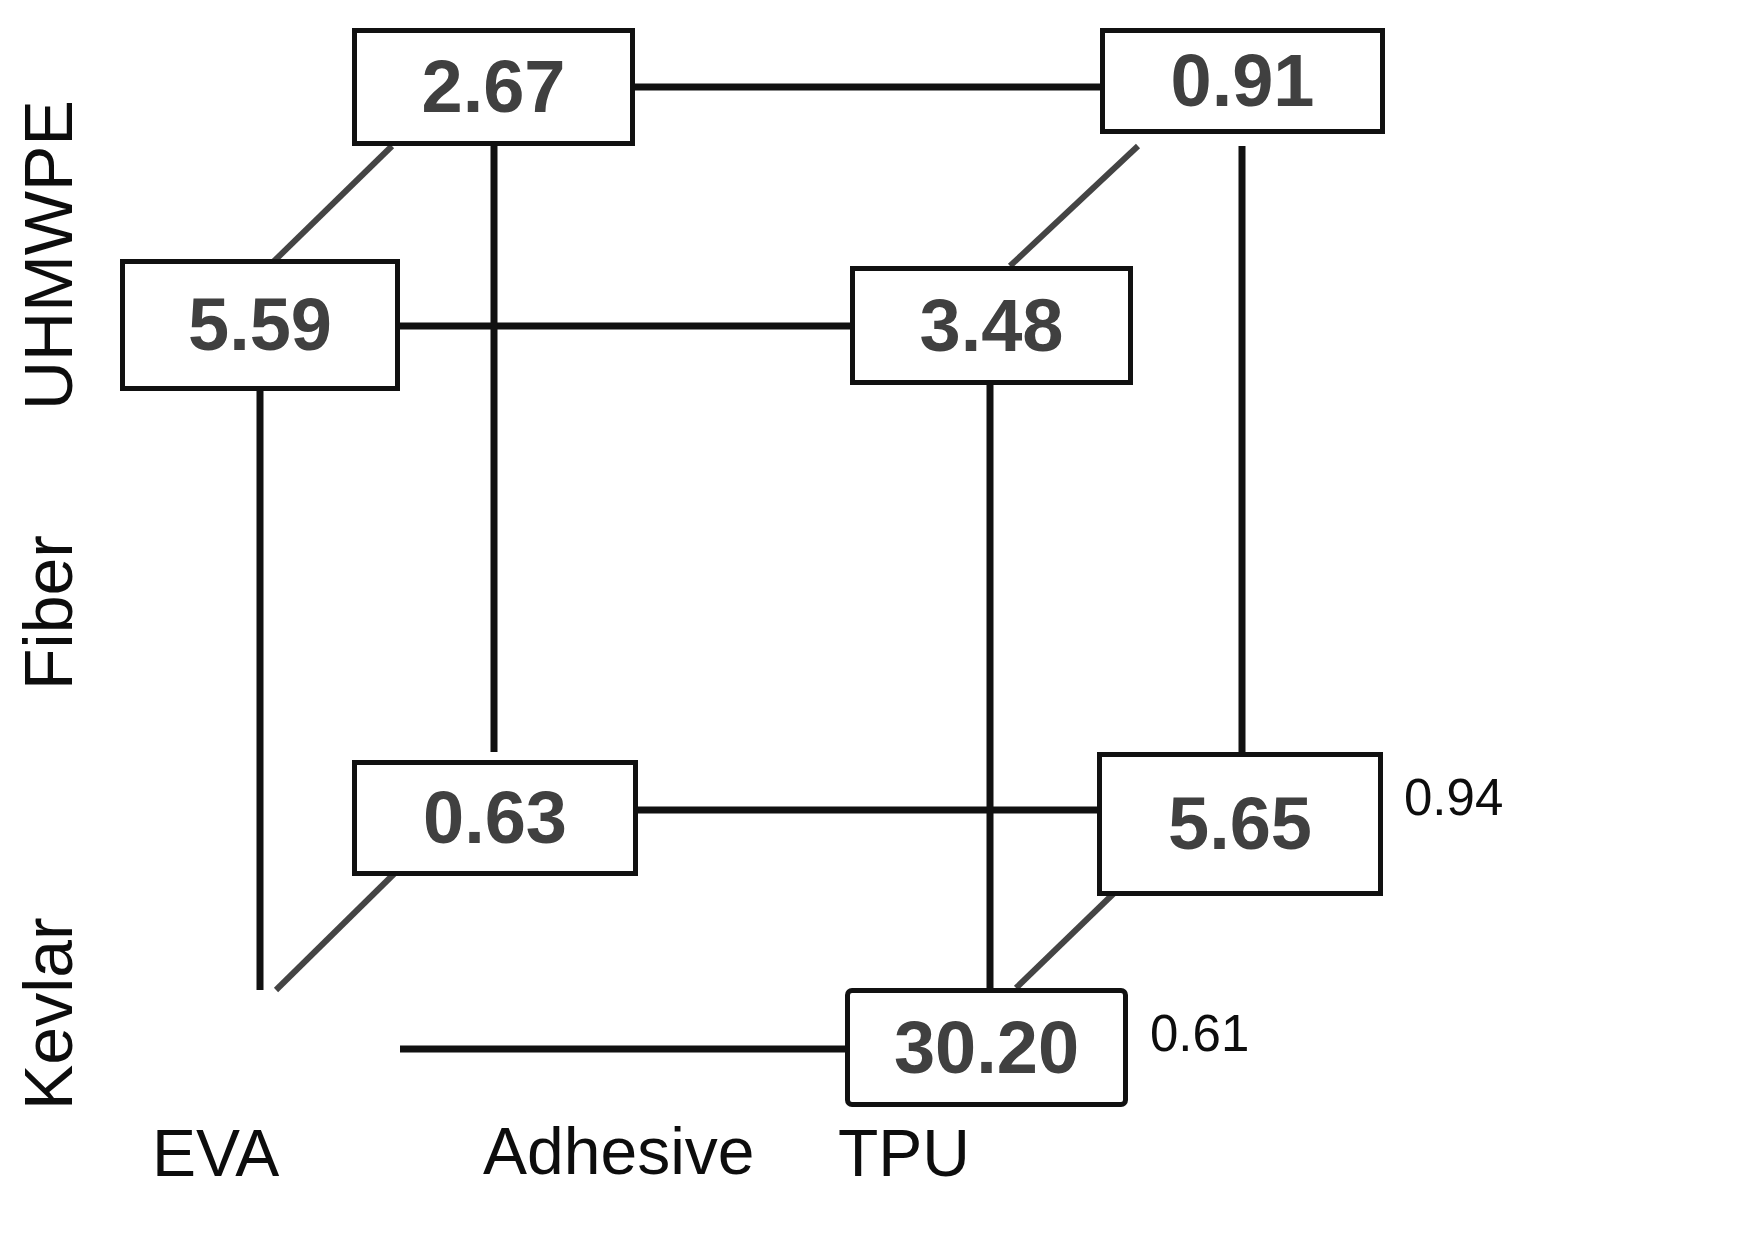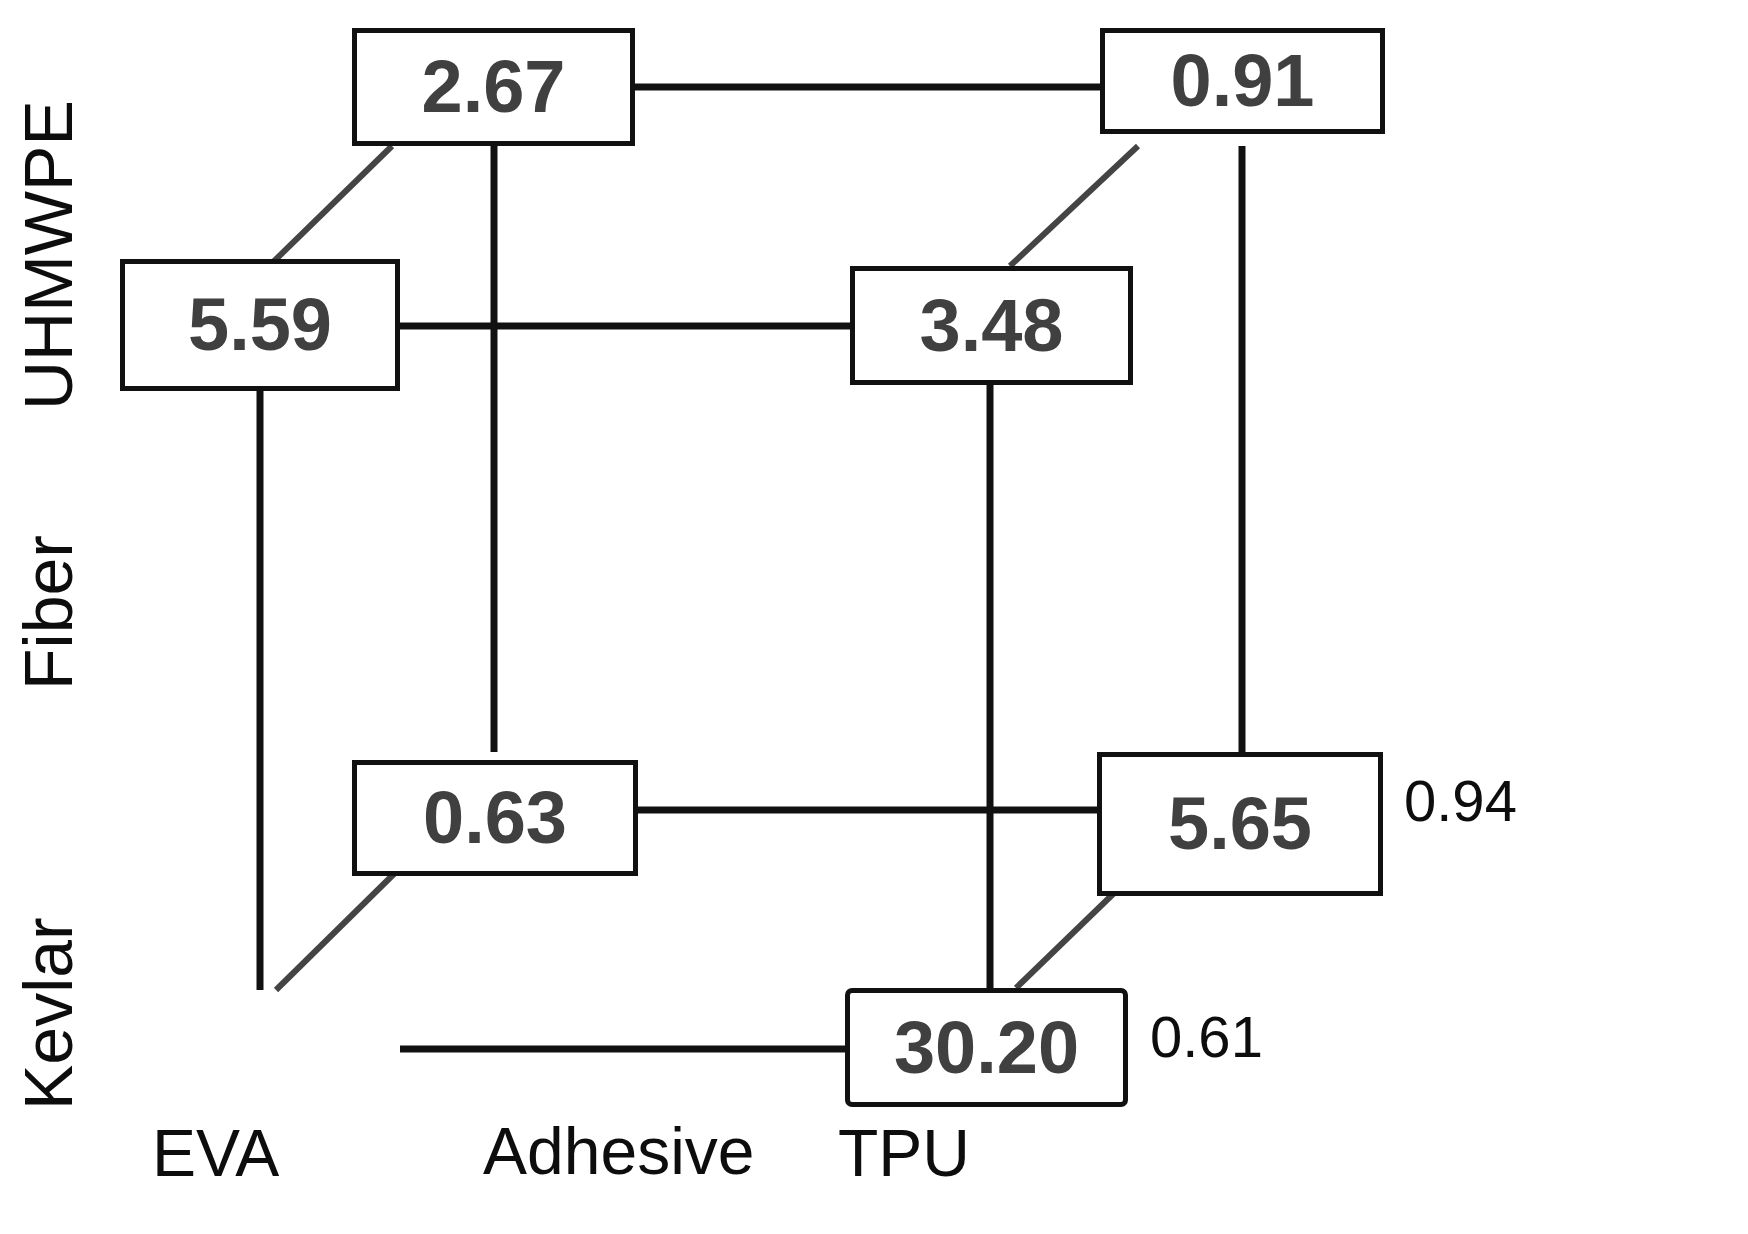--- a/index.html
+++ b/index.html
@@ -63,7 +63,7 @@
   }
   .side-value {
     position: absolute;
-    font-size: 58px;
+    font-size: 51px;
     line-height: 1;
     white-space: nowrap;
     color: #0d0d0d;

